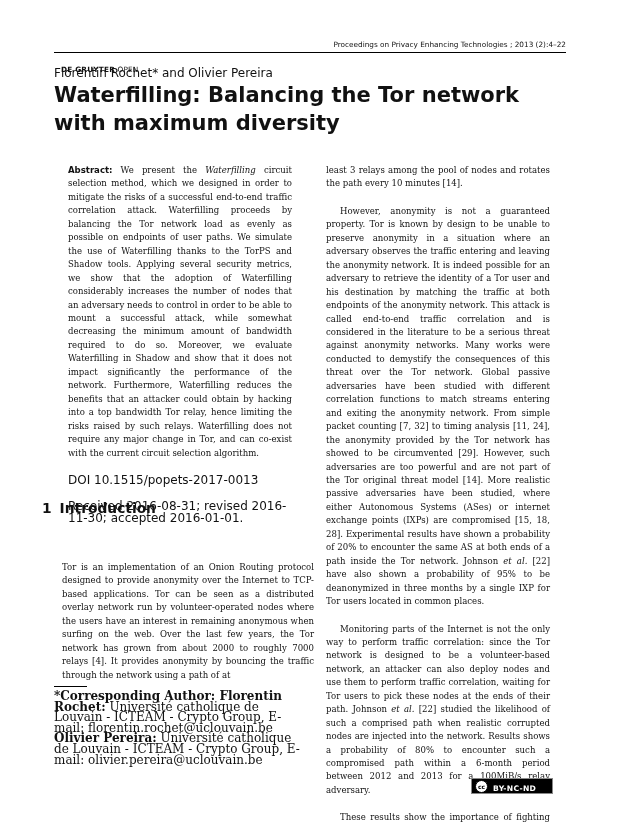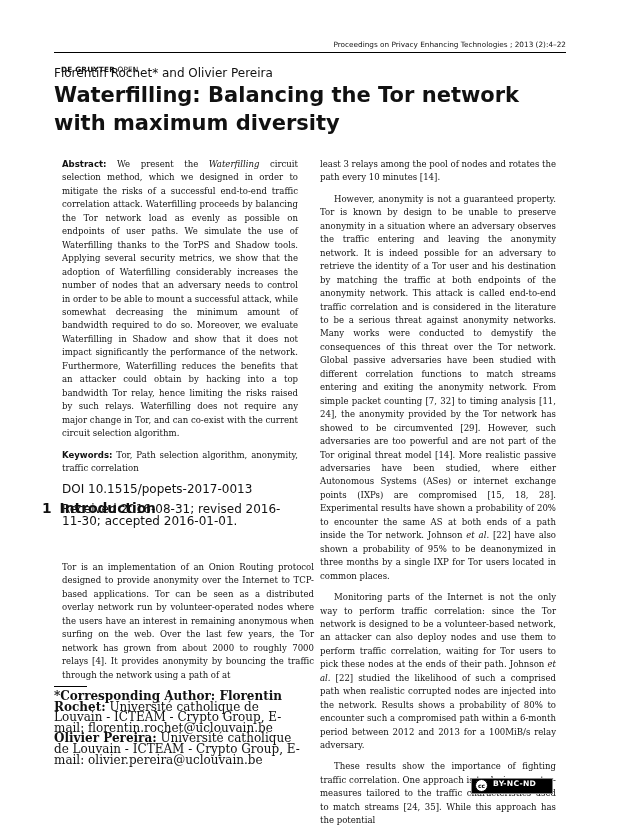--- a/index.html
+++ b/index.html
@@ -19,7 +19,7 @@
   .col { position: absolute; top: 150px; width: 252px; font-size: 8.55px; line-height: 13.45px; text-align: justify; }
   .col.left { left: 54px; }
   .col.right { left: 312px; }
-  .col p { margin: 8px; }
+  .col p { margin: 14px; }
   .indent { text-indent: 14px; }
   .label-bold { font-family: "DejaVu Sans", "Liberation Sans", sans-serif; font-weight: bold; }
 

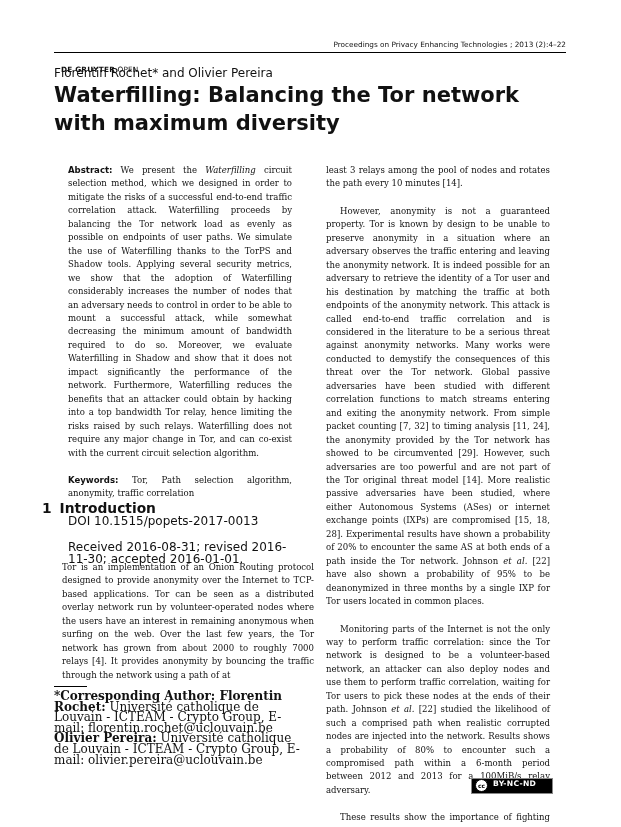--- a/index.html
+++ b/index.html
@@ -54,7 +54,6 @@
 
 <div class="col left serif">
   <p><span class="label-bold">Abstract:</span><span> We present the </span><i>Waterfilling</i><span> circuit selection method, which we designed in order to mitigate the risks of a successful end-to-end traffic correlation attack. Waterfilling proceeds by balancing the Tor network load as evenly as possible on endpoints of user paths. We simulate the use of Waterfilling thanks to the TorPS and Shadow tools. Applying several security metrics, we show that the adoption of Waterfilling considerably increases the number of nodes that an adversary needs to control in order to be able to mount a successful attack, while somewhat decreasing the minimum amount of bandwidth required to do so. Moreover, we evaluate Waterfilling in Shadow and show that it does not impact significantly the performance of the network. Furthermore, Waterfilling reduces the benefits that an attacker could obtain by hacking into a top bandwidth Tor relay, hence limiting the risks raised by such relays. Waterfilling does not require any major change in Tor, and can co-exist with the current circuit selection algorithm.</span></p>
-  <p class="keywords"><span class="label-bold">Keywords:</span><span> Tor, Path selection algorithm, anonymity, traffic correlation</span></p>
   <p class="meta doi">DOI 10.1515/popets-2017-0013</p>
   <p class="meta">Received 2016-08-31; revised 2016-11-30; accepted 2016-01-01.</p>
 </div>

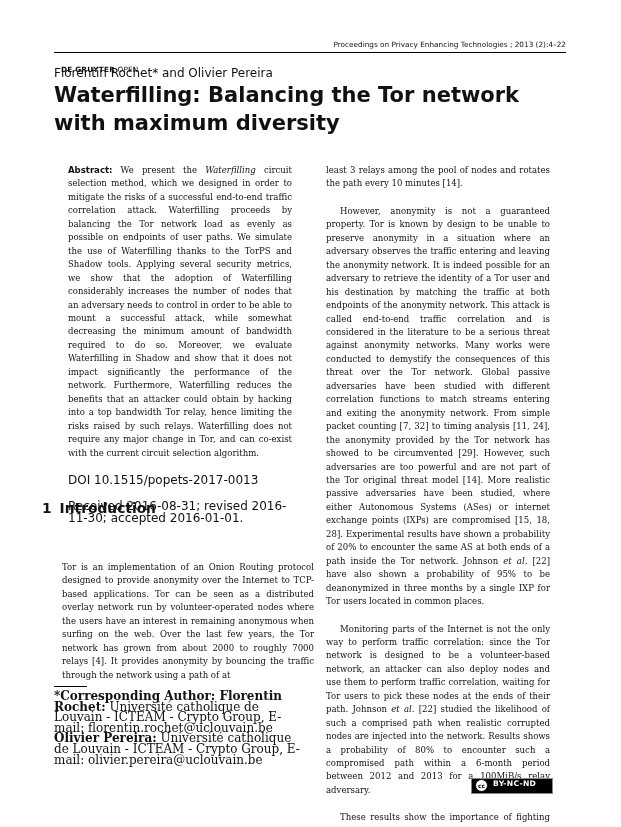--- a/index.html
+++ b/index.html
@@ -36,7 +36,7 @@
   .footnotes p { margin: 0; }
   .footnotes b { font-weight: bold; }
 
-  .cc-badge { position: absolute; left: 471px; top: 778px; width: 82px; height: 16px; background: #000; border: 1px solid #888; box-sizing: border-box; display: flex; align-items: flex-start; }
+  .cc-badge { position: absolute; left: 471px; top: 778px; width: 82px; height: 16px; background: #000; border: 1px solid #888; box-sizing: border-box; display: flex; align-items: flex-end; }
   .cc-logo { width: 13px; height: 13px; border-radius: 50%; background: #fff; border: 1px solid #000; margin-left: 3px; display: flex; align-items: center; justify-content: center; font-size: 6px; font-weight: bold; color: #000; box-sizing: border-box; }
   .cc-text { color: #fff; font-size: 7.6px; font-weight: bold; margin-left: 5px; letter-spacing: 0.3px; }
 </style>

